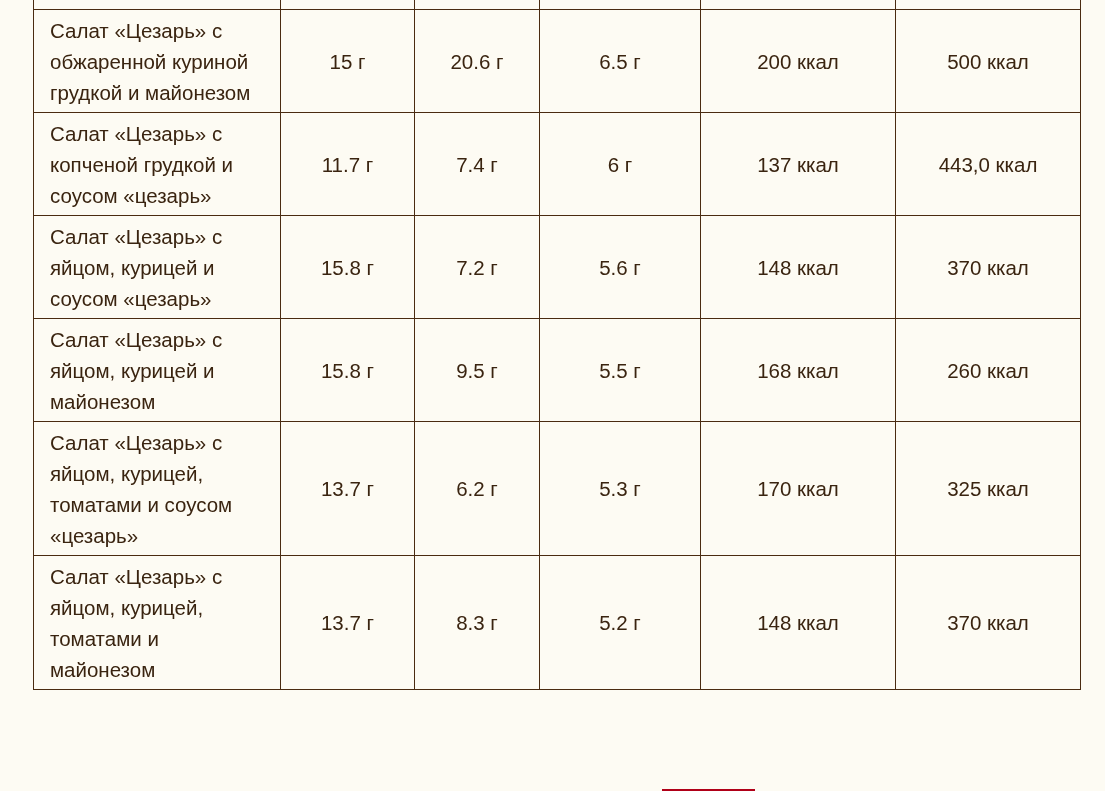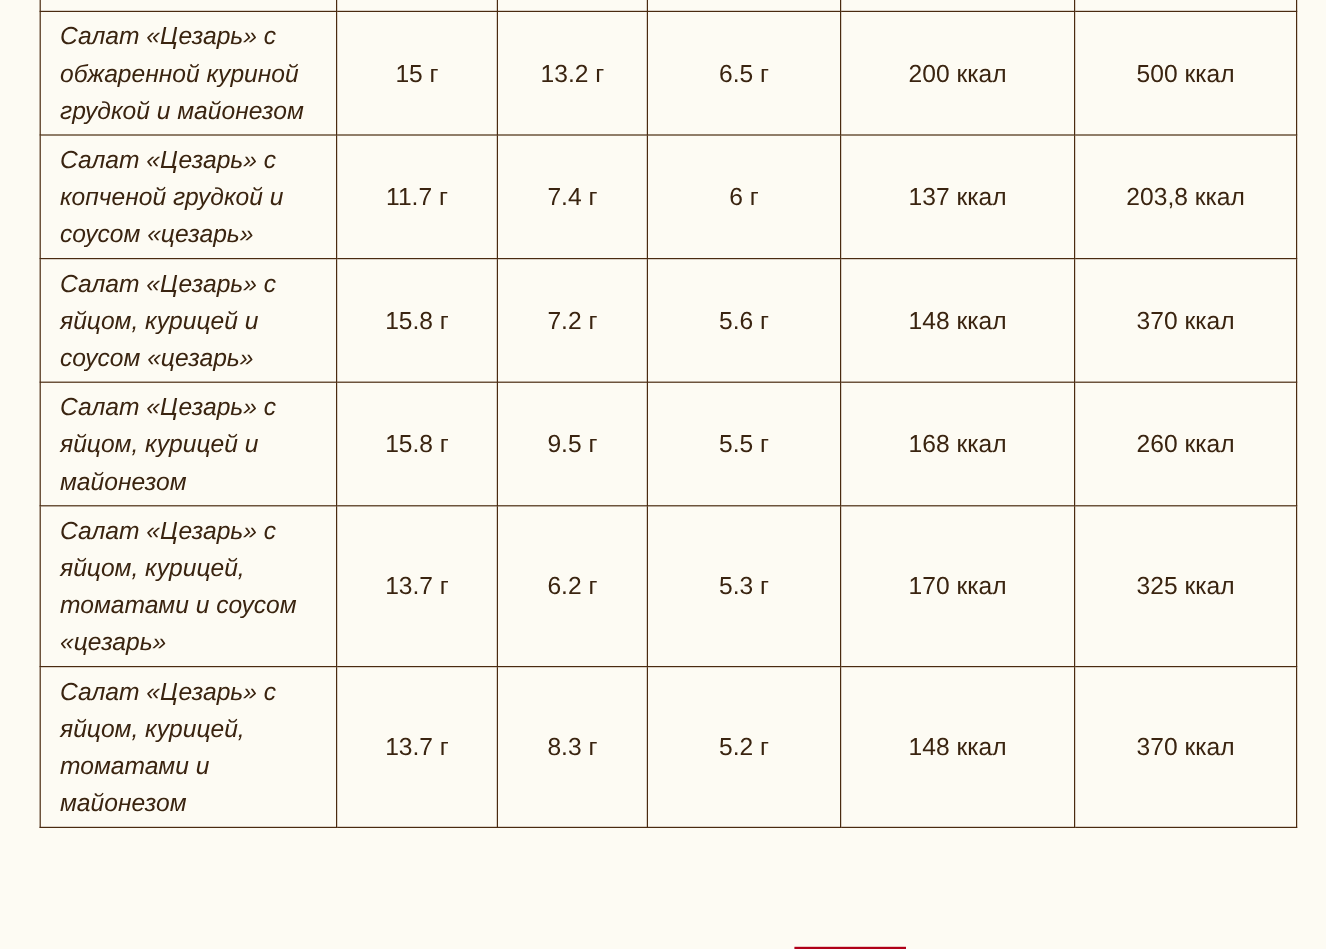--- a/index.html
+++ b/index.html
@@ -58,7 +58,7 @@
   col.c-kcal  { width: 195px; }
   col.c-total { width: 185px; }
 
-  td.name-cell  { text-align: left; font-style: italic; }
+  td.name-cell  { text-align: left; }
   td.value-cell { text-align: center; }
 
   tr.row-3line td { height: 102px; }

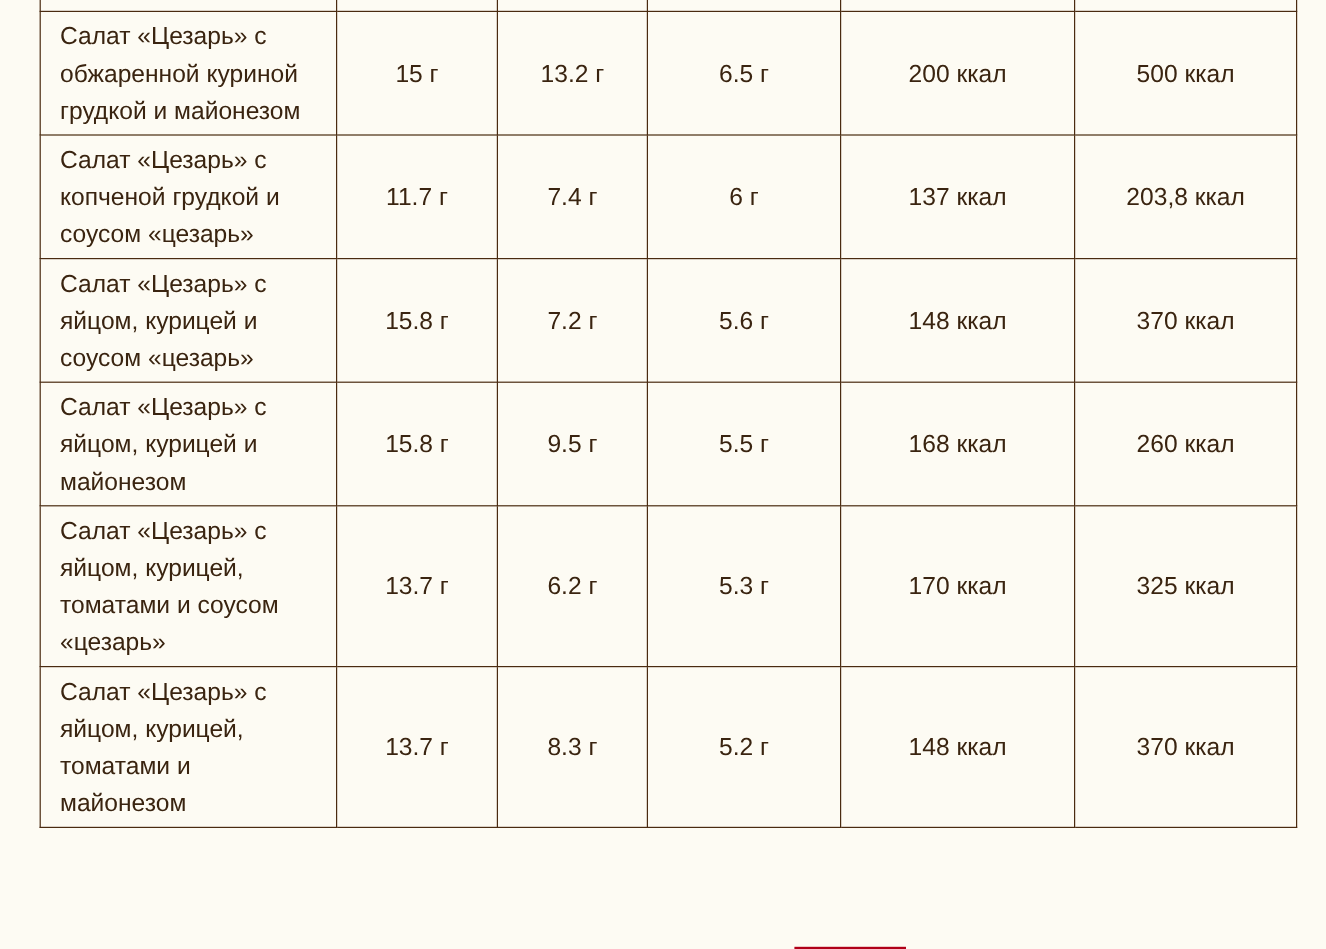--- a/index.html
+++ b/index.html
@@ -106,7 +106,7 @@
         <tr class="row-3line">
           <td class="name-cell">Салат «Цезарь» с обжаренной куриной грудкой и майонезом</td>
           <td class="value-cell">15 г</td>
-          <td class="value-cell">13.2 г</td>
+          <td class="value-cell">20.6 г</td>
           <td class="value-cell">6.5 г</td>
           <td class="value-cell">200 ккал</td>
           <td class="value-cell">500 ккал</td>

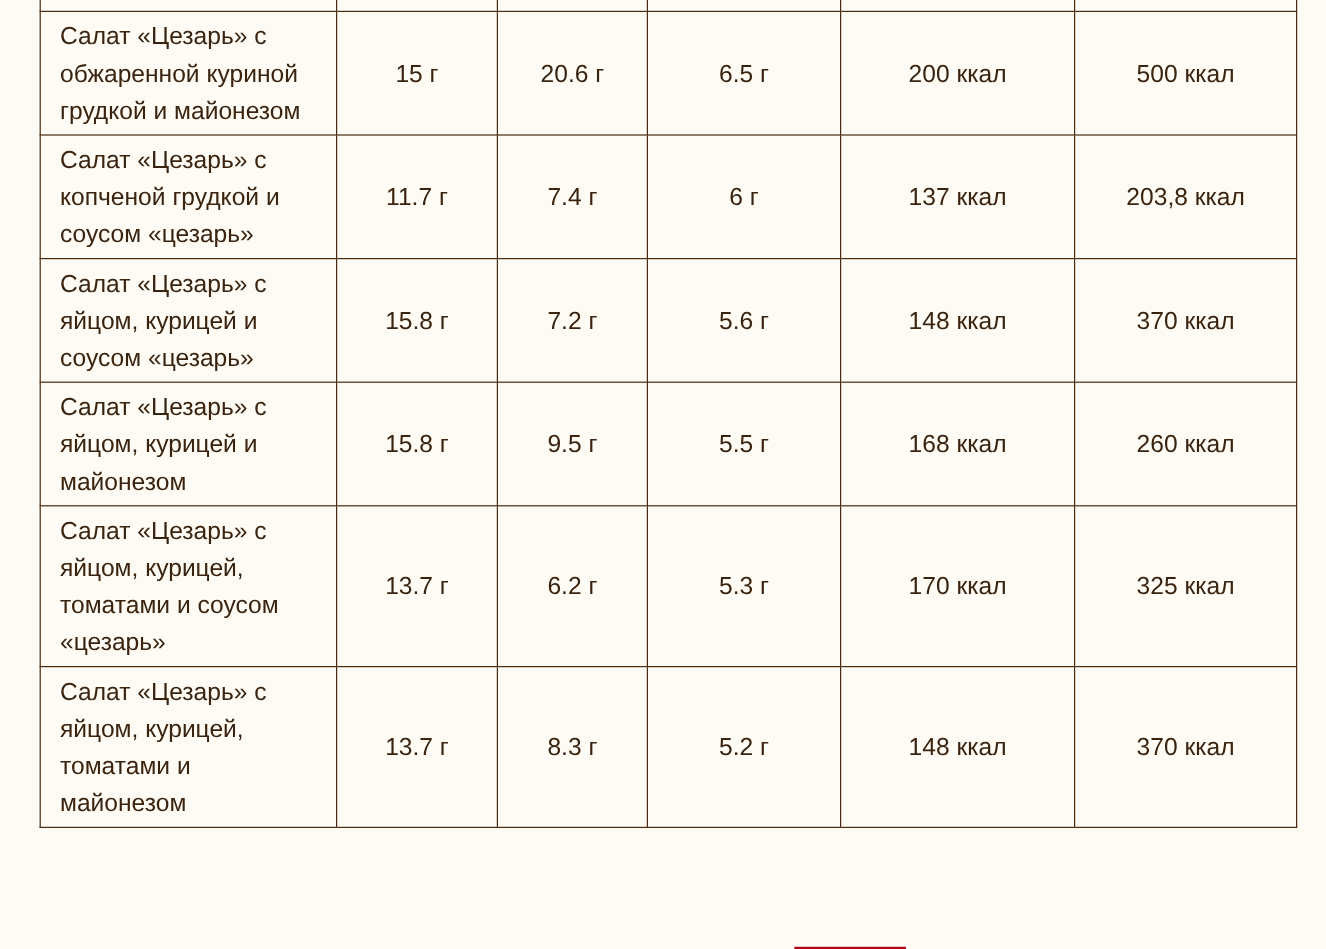--- a/index.html
+++ b/index.html
@@ -118,7 +118,7 @@
           <td class="value-cell">7.4 г</td>
           <td class="value-cell">6 г</td>
           <td class="value-cell">137 ккал</td>
-          <td class="value-cell">203,8 ккал</td>
+          <td class="value-cell">443,0 ккал</td>
         </tr>
 
 

